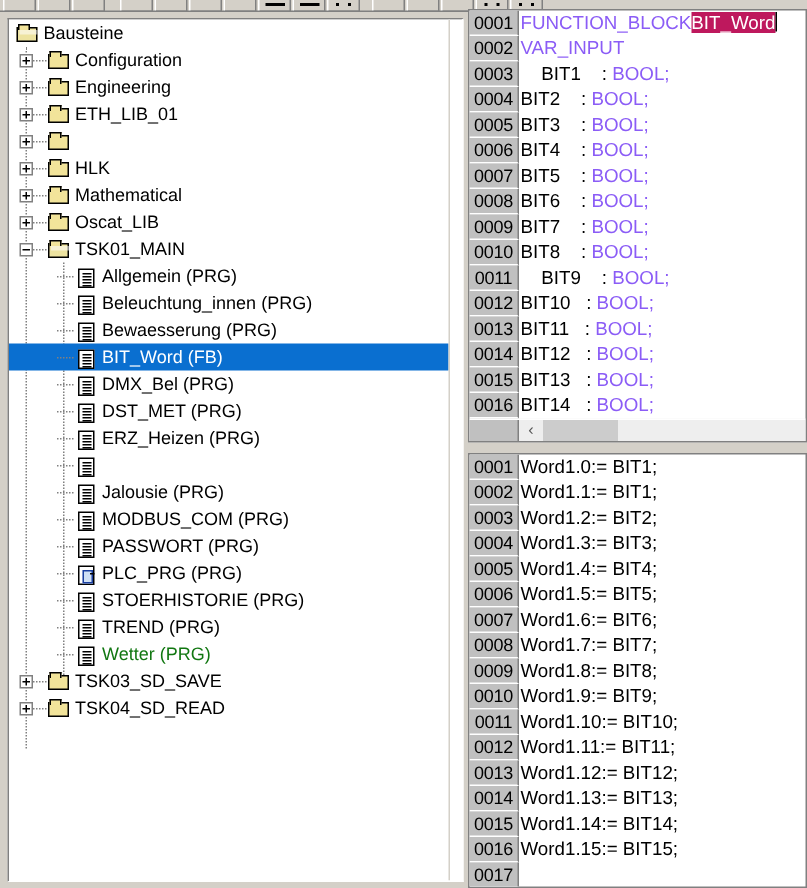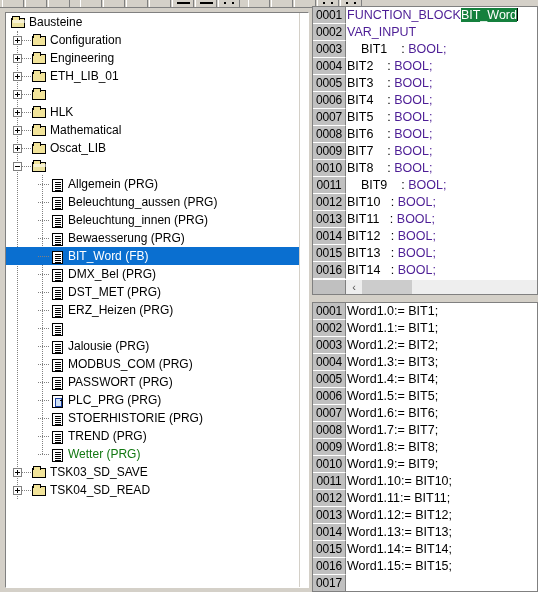--- a/index.html
+++ b/index.html
@@ -181,7 +181,7 @@
     padding-left: 1px;
     overflow: hidden;
   }
-  .kw { color: #4c1d95; }
+  .kw { color: #8b5cf6; }
   .sel { background: #15803d; color: #ffffff; }
   .caret {
     display: inline-block; width: 1px; height: 13px;

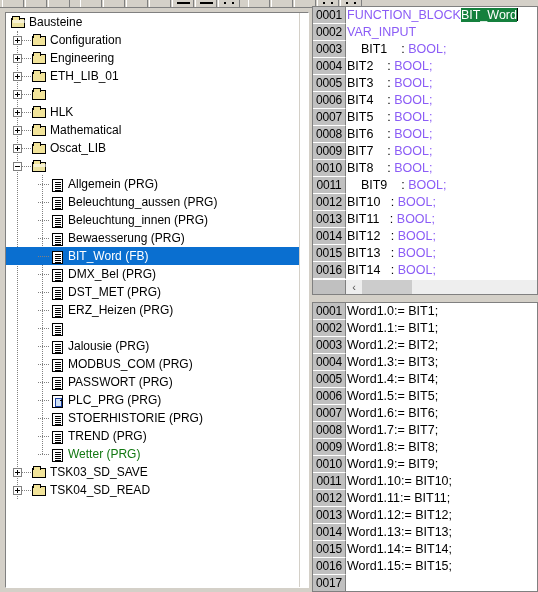--- a/index.html
+++ b/index.html
@@ -182,7 +182,7 @@
     overflow: hidden;
   }
   .kw { color: #8b5cf6; }
-  .sel { background: #15803d; color: #ffffff; }
+  .sel { background: #be185d; color: #ffffff; }
   .caret {
     display: inline-block; width: 1px; height: 13px;
     background: #000; vertical-align: -2px;

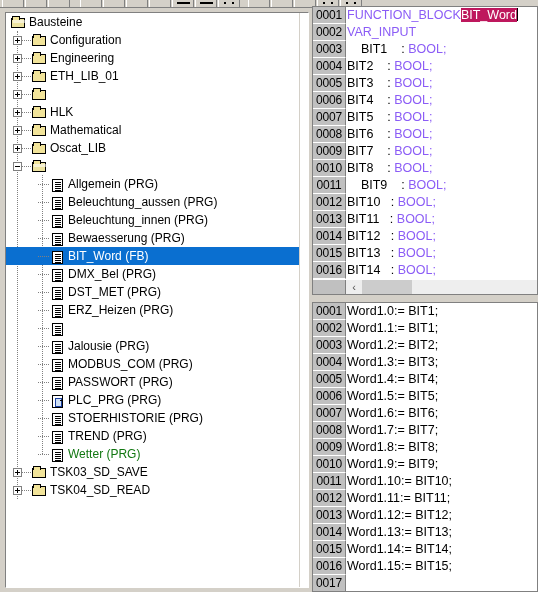--- a/index.html
+++ b/index.html
@@ -336,6 +336,7 @@
           <span class="ico">
             <span class="folder open"></span>
           </span>
+          <span class="tree-label">TSK01_MAIN</span>
         </div>
         <div class="tree-row">
           <span class="indent" style="width: 32px;"></span>

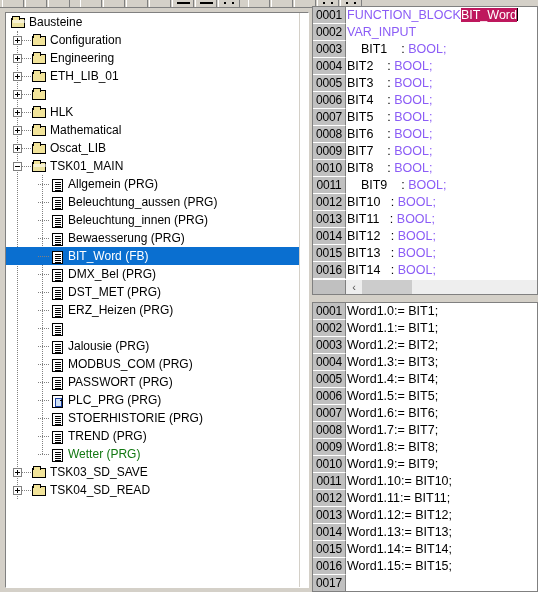--- a/index.html
+++ b/index.html
@@ -364,20 +364,6 @@
               <span class="ln"></span>
             </span>
           </span>
-          <span class="tree-label">Beleuchtung_aussen (PRG)</span>
-        </div>
-        <div class="tree-row">
-          <span class="indent" style="width: 32px;"></span>
-          <span class="dots" style="width: 11px;"></span>
-          <span class="ico">
-            <span class="doc">
-              <span class="ln"></span>
-              <span class="ln"></span>
-              <span class="ln"></span>
-              <span class="ln"></span>
-              <span class="ln"></span>
-            </span>
-          </span>
           <span class="tree-label">Beleuchtung_innen (PRG)</span>
         </div>
         <div class="tree-row">

